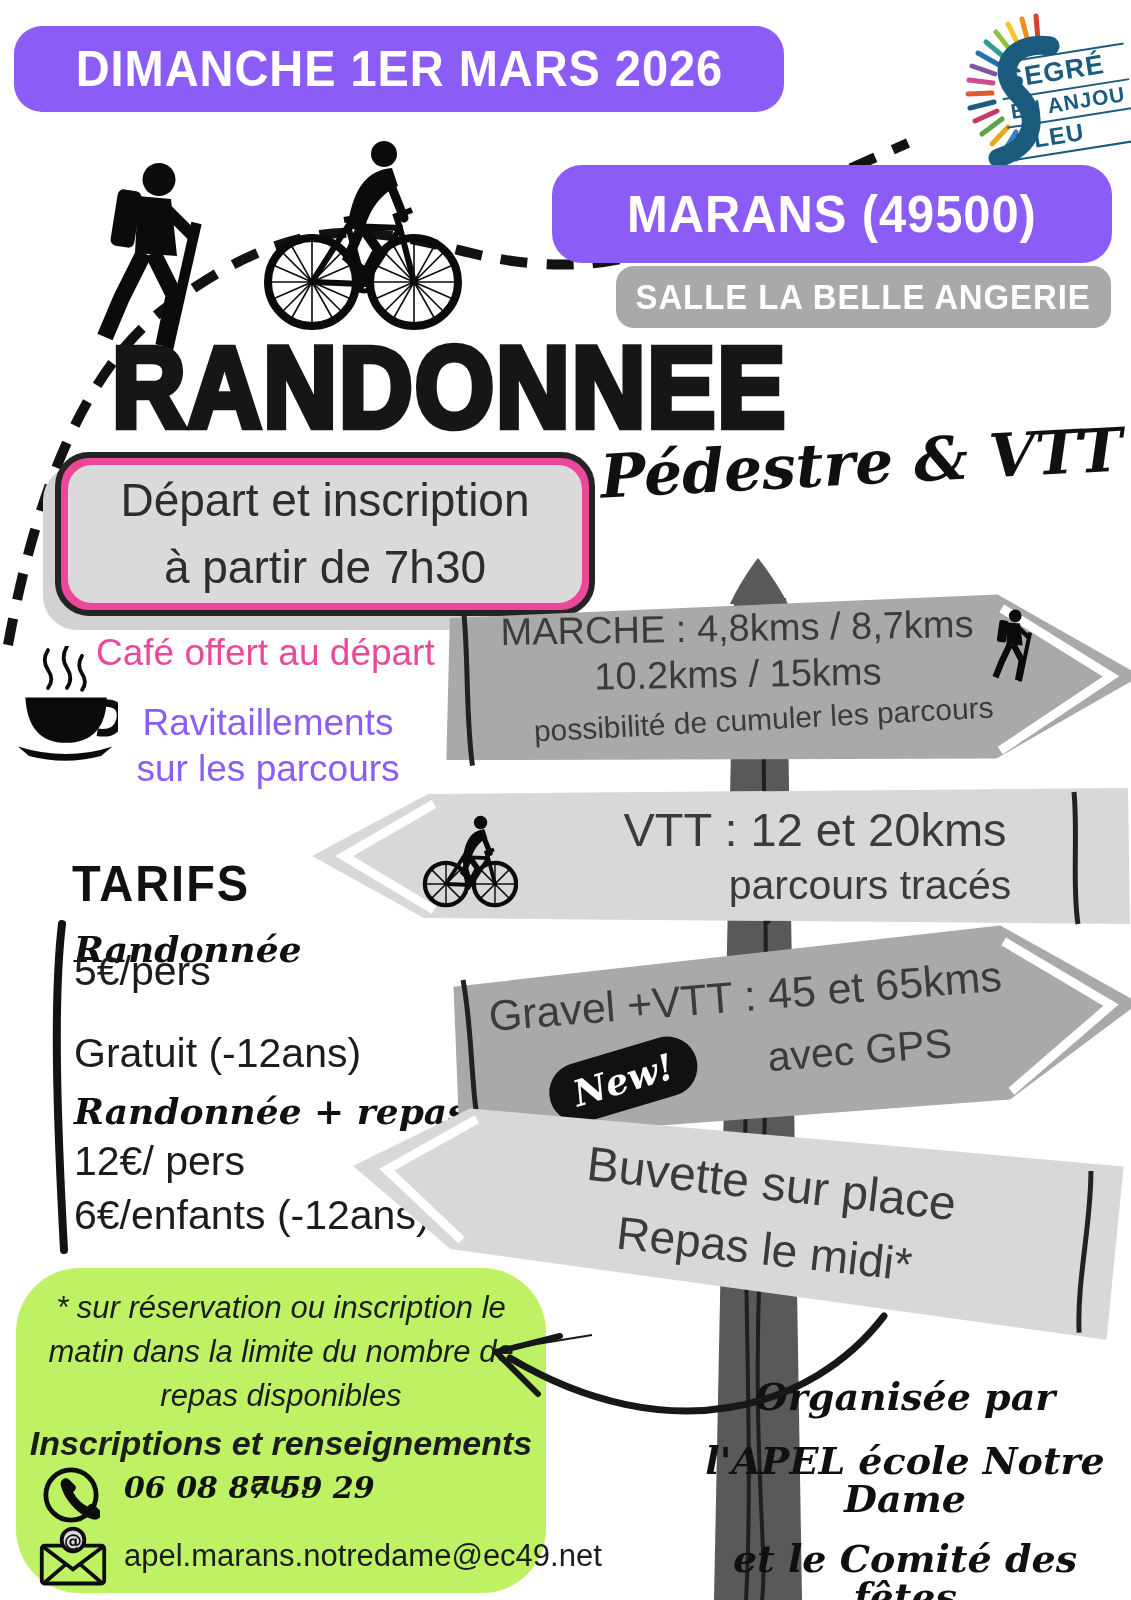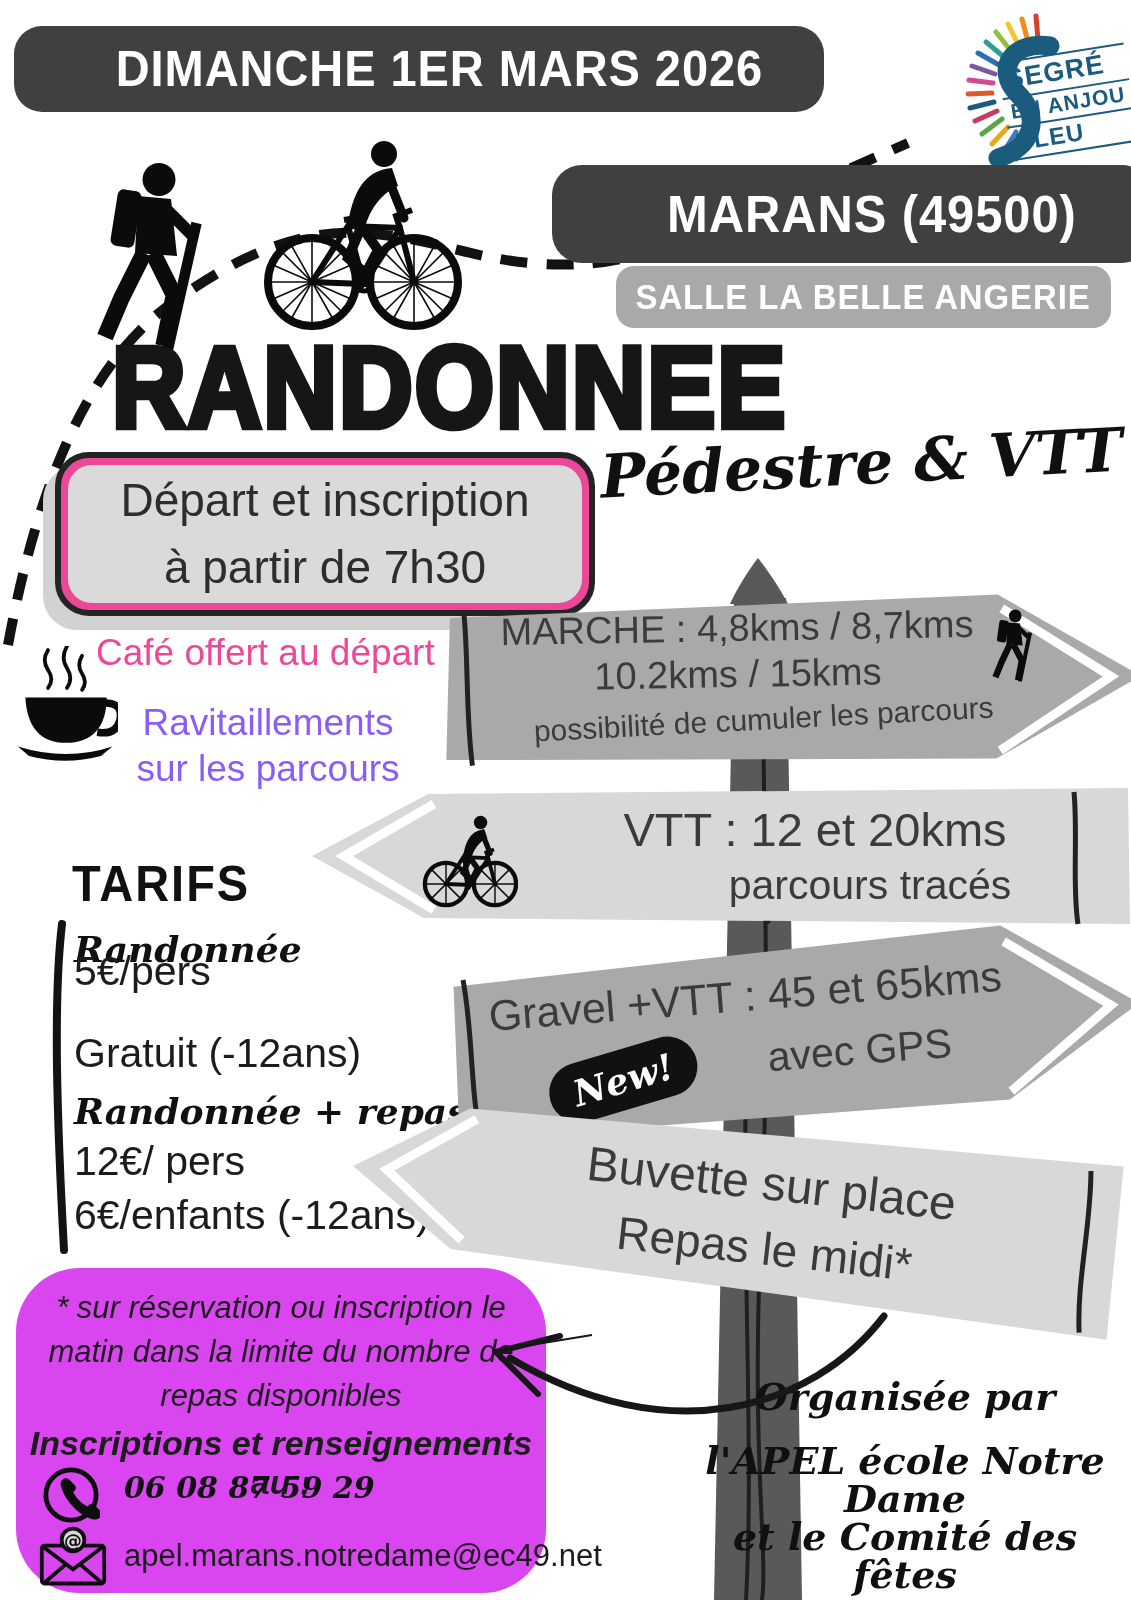--- a/index.html
+++ b/index.html
@@ -8,7 +8,7 @@
   .abs{position:absolute;}
   
   .banner{display:flex;align-items:center;justify-content:center;color:#fff;font-weight:800;}
-  .banner-dark{background:#404040;padding-left:40px;}
+  .banner-dark{background:#8b5cf6;}
   .banner-mid{background:#a9a9a9;}
   .cond{transform:scaleX(0.94);letter-spacing:1px;white-space:nowrap;}
   

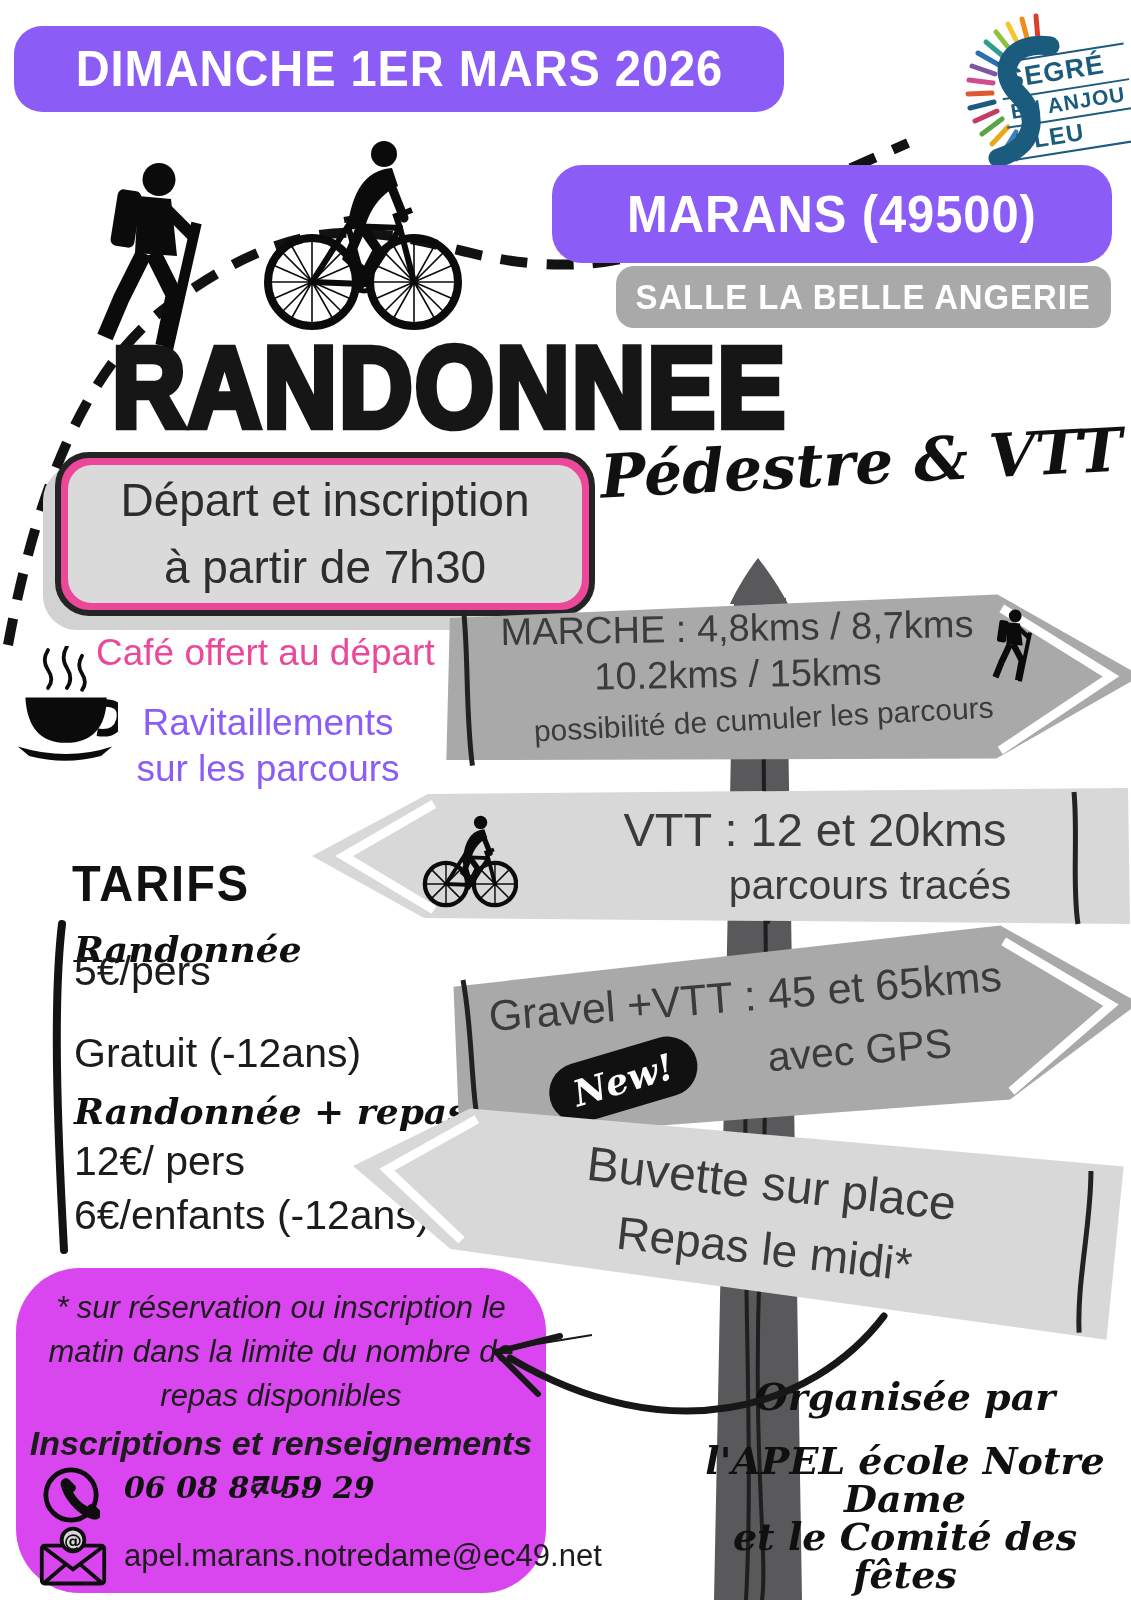--- a/index.html
+++ b/index.html
@@ -22,7 +22,7 @@
                 border-radius:24px;display:flex;flex-direction:column;align-items:center;
                 justify-content:center;color:#2d2d2d;}
   .sign-text{color:#3b3b3b;text-align:center;white-space:nowrap;}
-  .blob{background:#d946ef;border-radius:64px;}
+  .blob{background:#bef264;border-radius:64px;}
   .note{font-style:italic;color:#1c1c1c;text-align:center;width:100%;}
   .badge{background:#111;border-radius:34px;display:flex;align-items:center;justify-content:center;
          color:#fff;font-family:"DejaVu Serif",serif;font-style:italic;font-weight:bold;}

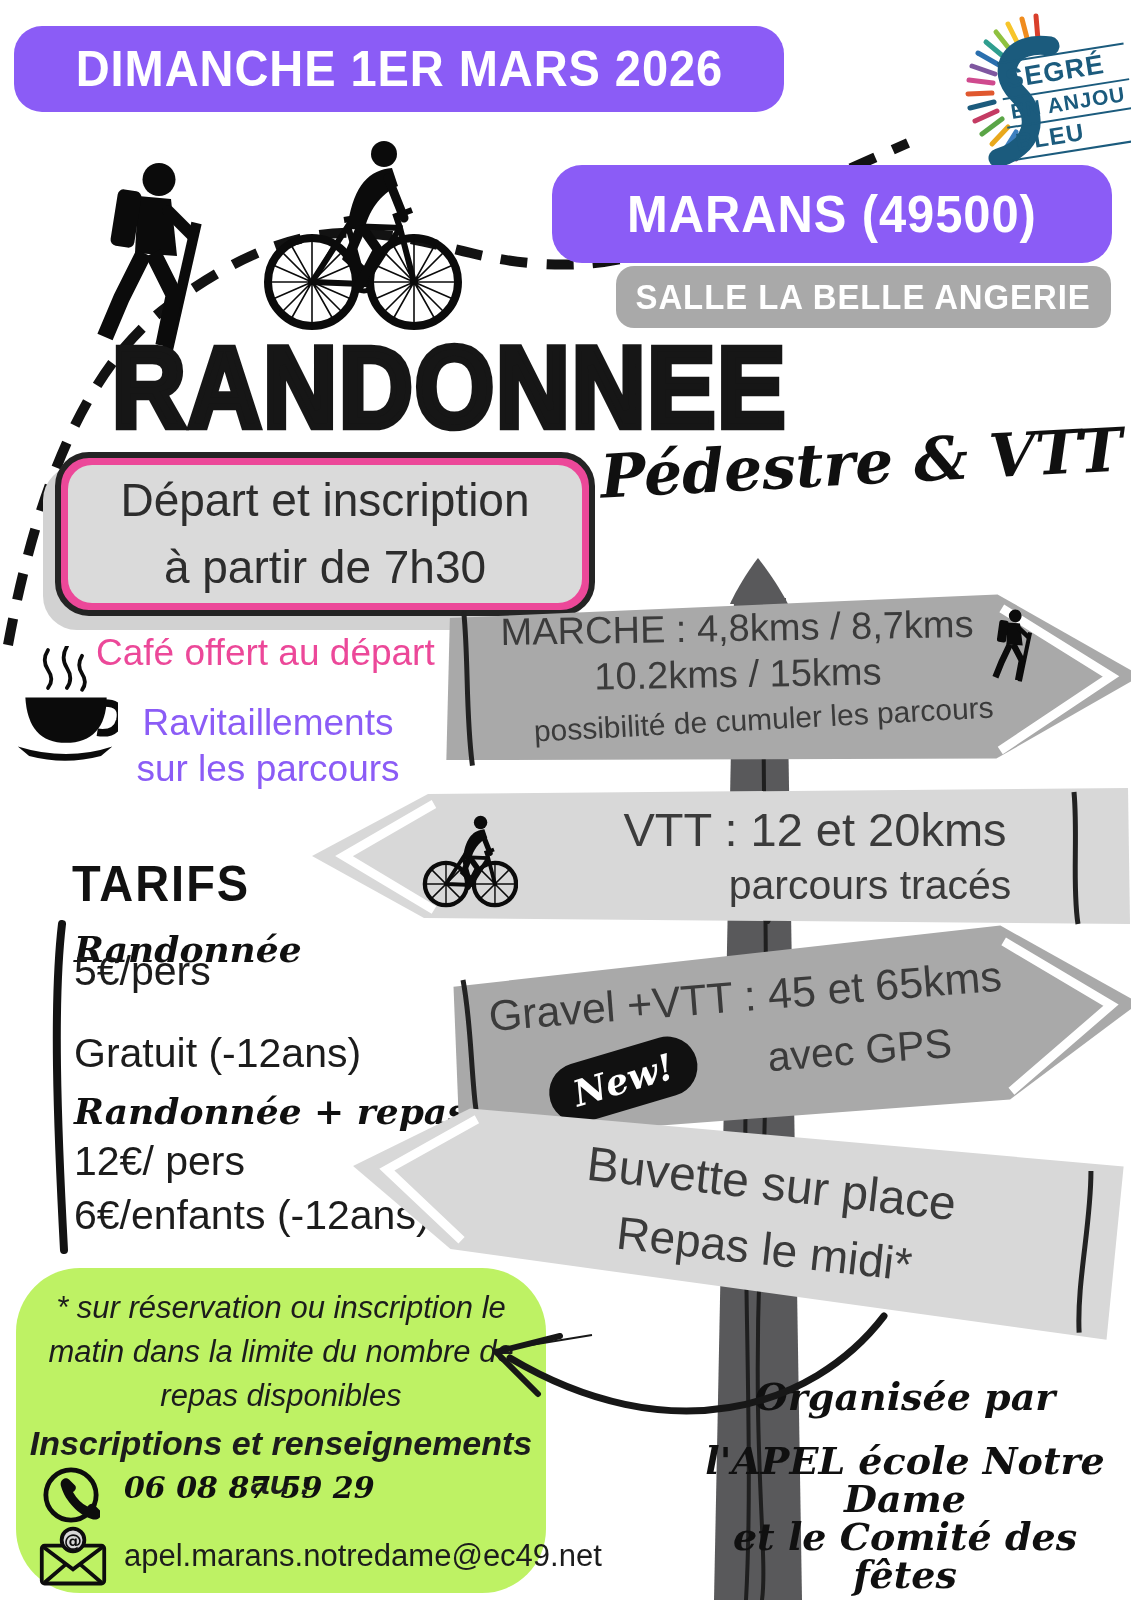--- a/index.html
+++ b/index.html
@@ -269,7 +269,7 @@
 
   <div class="abs script center" style="left:690px;top:1378px;width:430px;z-index:2;font-size:38px;line-height:1.0;">
     <div style="margin-bottom:26px;">Organisée par</div>
-    <div style="">l'APEL école Notre Dame</div>
+    <div style="margin-bottom:22px;">l'APEL école Notre Dame</div>
     <div>et le Comité des fêtes</div>
   </div>
 

